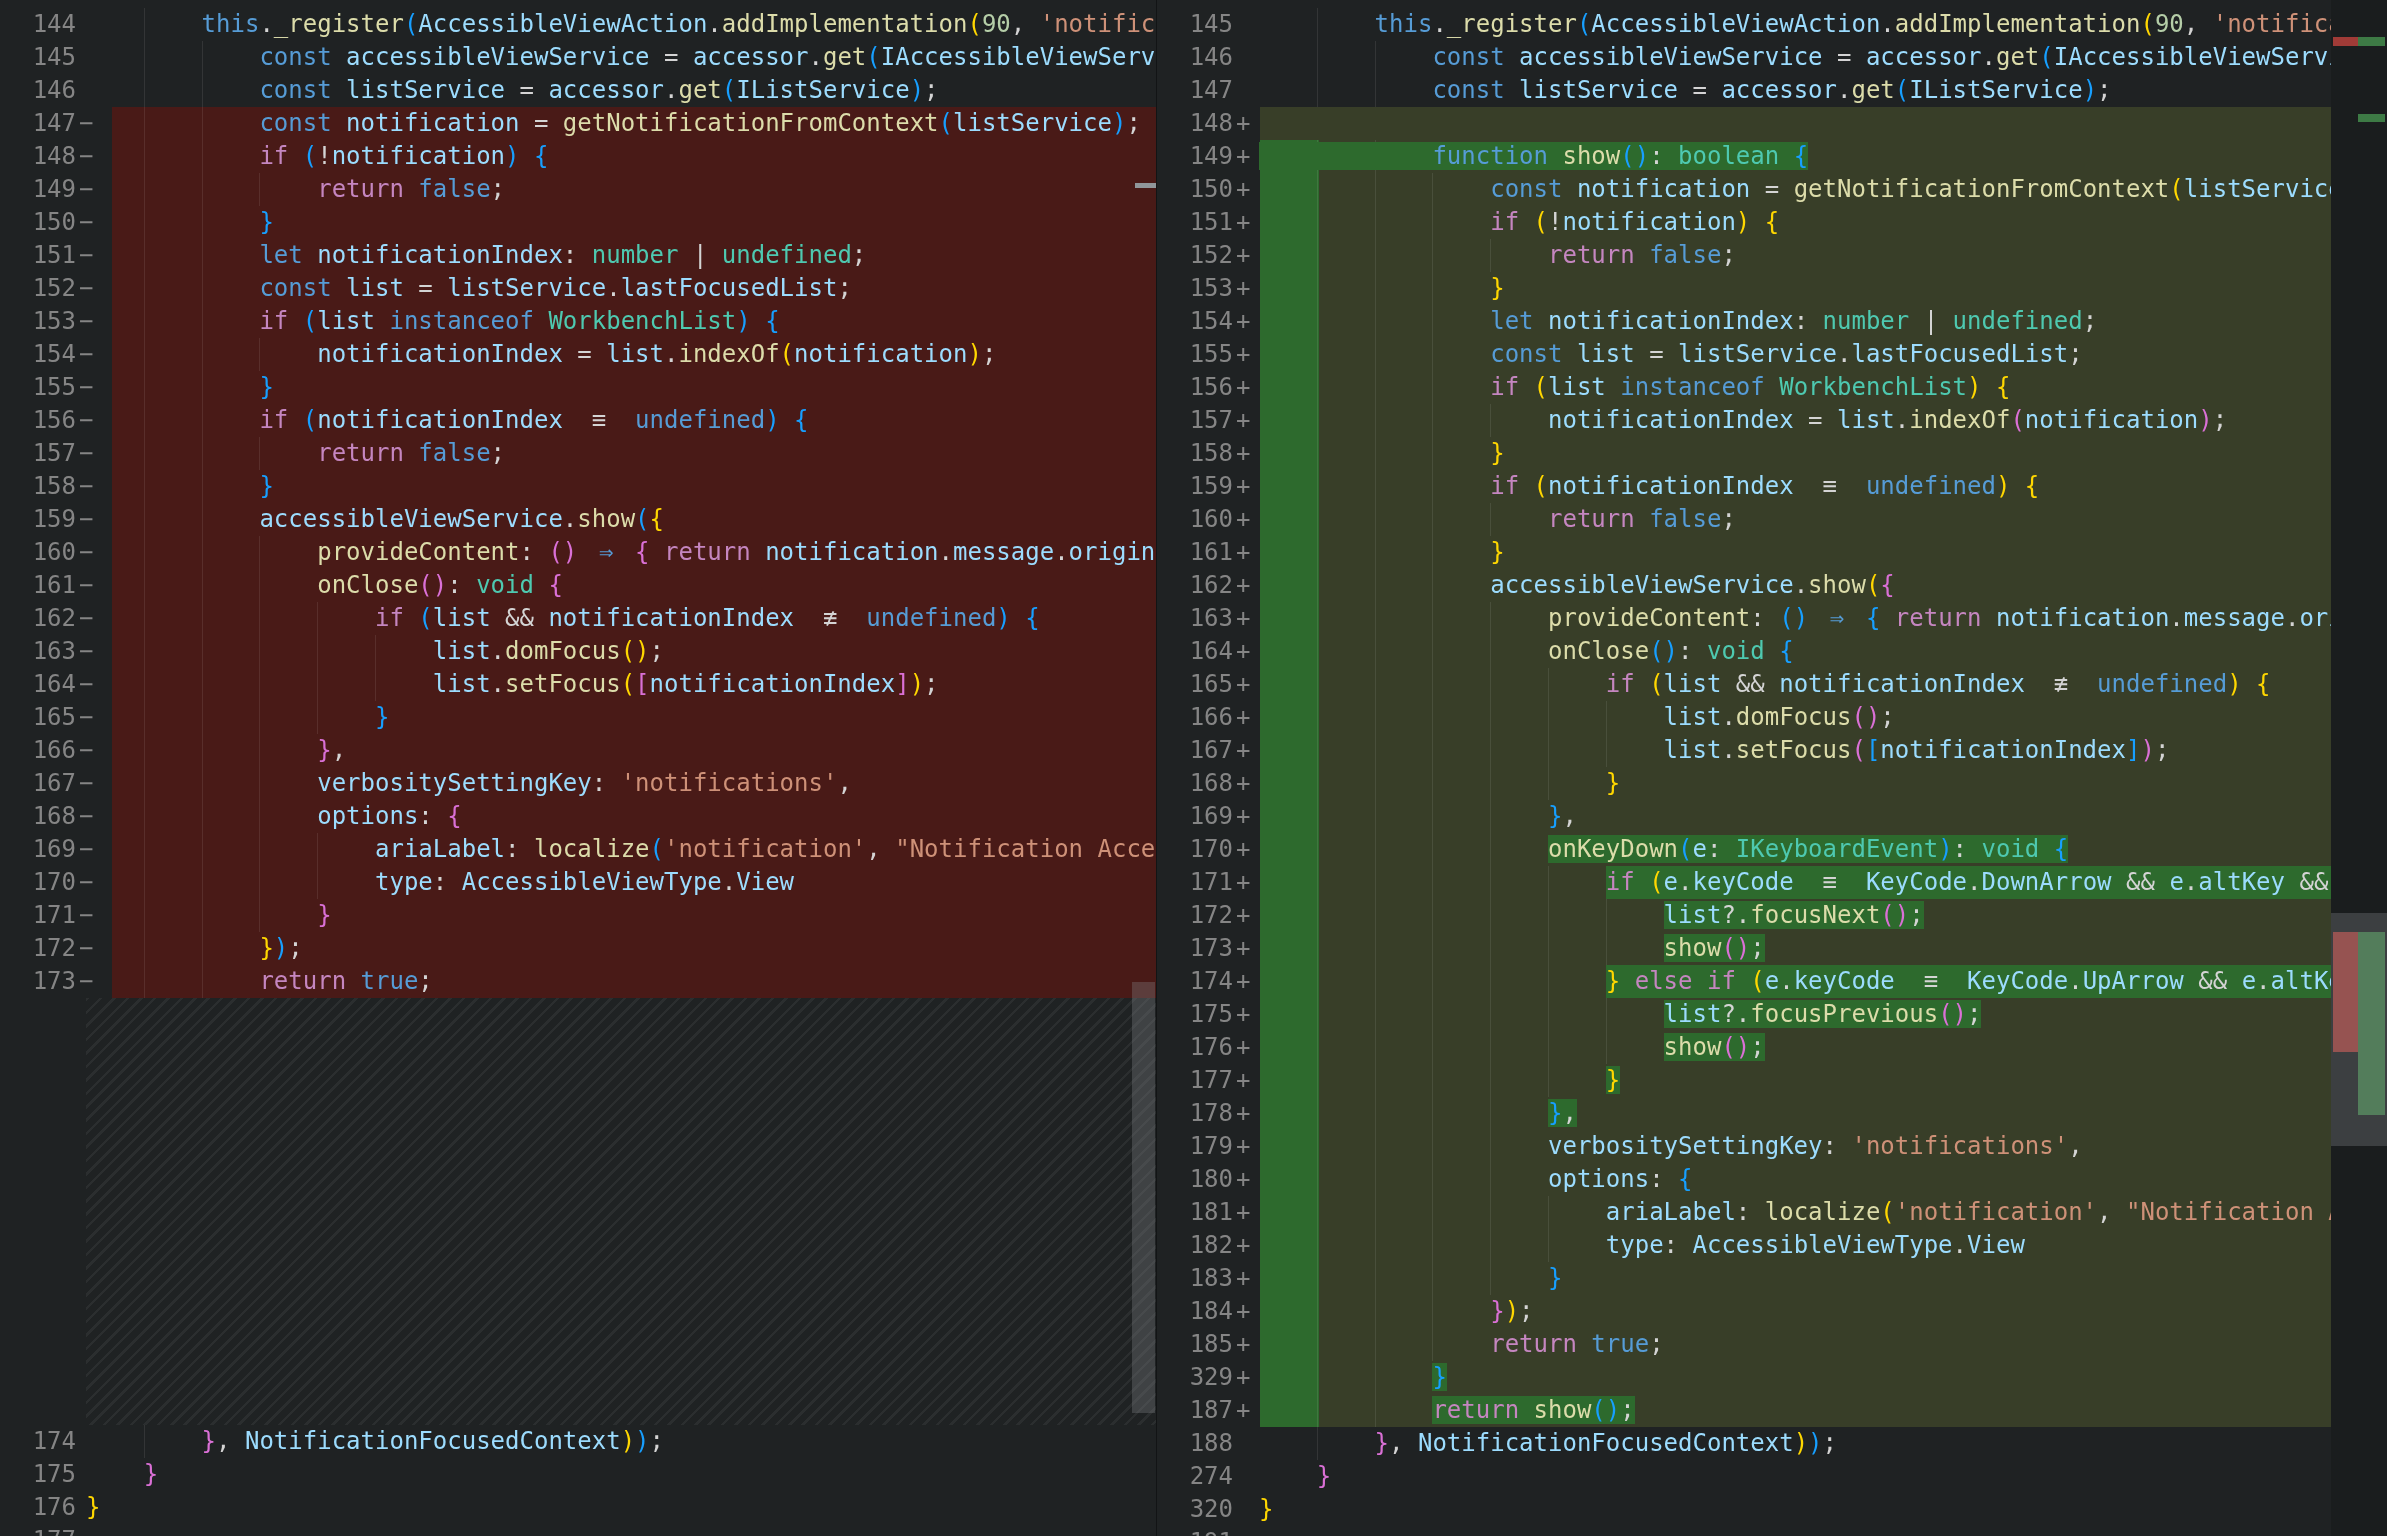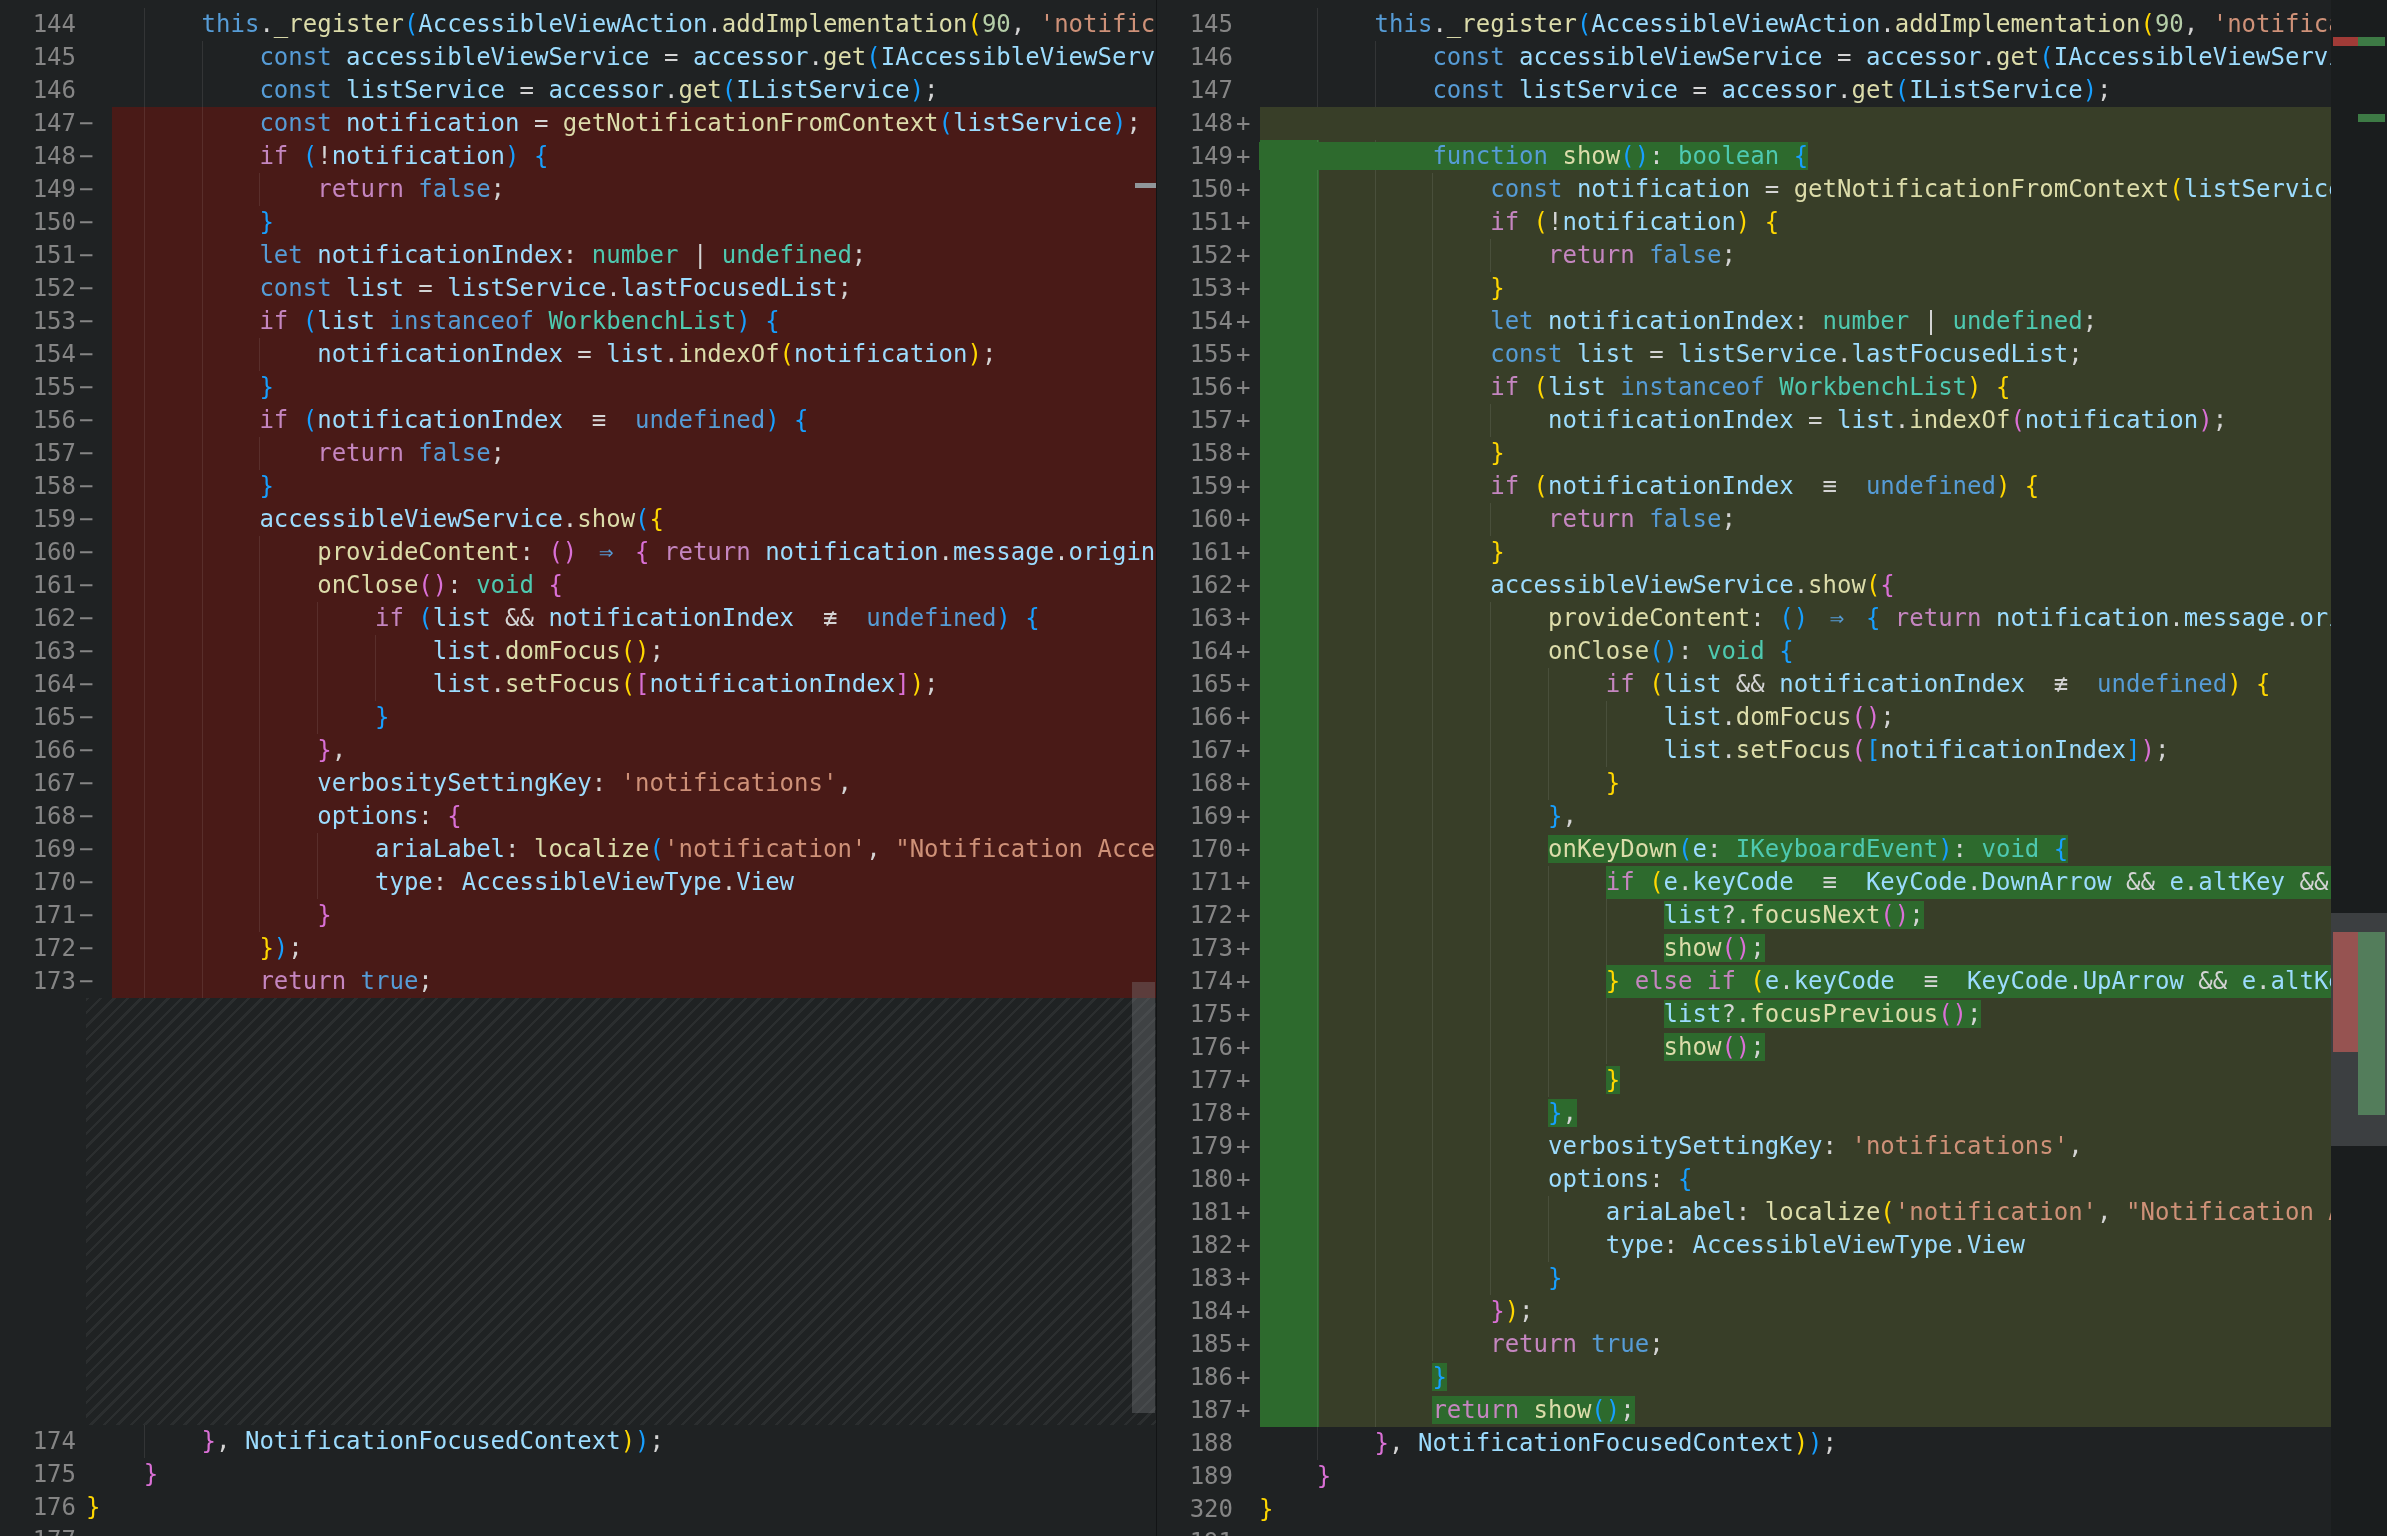--- a/index.html
+++ b/index.html
@@ -118,7 +118,7 @@
         <div class="row"><div class="bgadd"></div><div class="strip"></div><div class="guide" style="left: calc(4ch + 102px);"></div><div class="guide" style="left: calc(8ch + 102px);"></div><div class="guide" style="left: calc(12ch + 102px);"></div><div class="guide" style="left: calc(16ch + 102px);"></div><span class="num">183</span><span class="sign">+</span><span class="code" style="left: 102px;">                    <span style="color:#179fff">}</span></span></div>
         <div class="row"><div class="bgadd"></div><div class="strip"></div><div class="guide" style="left: calc(4ch + 102px);"></div><div class="guide" style="left: calc(8ch + 102px);"></div><div class="guide" style="left: calc(12ch + 102px);"></div><span class="num">184</span><span class="sign">+</span><span class="code" style="left: 102px;">                <span style="color:#da70d6">}</span><span style="color:#ffd700">)</span><span style="color:#d4d4d4">;</span></span></div>
         <div class="row"><div class="bgadd"></div><div class="strip"></div><div class="guide" style="left: calc(4ch + 102px);"></div><div class="guide" style="left: calc(8ch + 102px);"></div><div class="guide" style="left: calc(12ch + 102px);"></div><span class="num">185</span><span class="sign">+</span><span class="code" style="left: 102px;">                <span style="color:#c586c0">return</span> <span style="color:#569cd6">true</span><span style="color:#d4d4d4">;</span></span></div>
-        <div class="row"><div class="bgadd"></div><div class="strip"></div><div class="guide" style="left: calc(4ch + 102px);"></div><div class="guide" style="left: calc(8ch + 102px);"></div><span class="num">186</span><span class="sign">+</span><span class="code" style="left: 102px;">            <span class="hl"><span style="color:#179fff">}</span></span></span></div>
+        <div class="row"><div class="bgadd"></div><div class="strip"></div><div class="guide" style="left: calc(4ch + 102px);"></div><div class="guide" style="left: calc(8ch + 102px);"></div><span class="num">329</span><span class="sign">+</span><span class="code" style="left: 102px;">            <span class="hl"><span style="color:#179fff">}</span></span></span></div>
         <div class="row"><div class="bgadd"></div><div class="strip"></div><div class="guide" style="left: calc(4ch + 102px);"></div><div class="guide" style="left: calc(8ch + 102px);"></div><span class="num">187</span><span class="sign">+</span><span class="code" style="left: 102px;">            <span class="hl"><span style="color:#c586c0">return</span> <span style="color:#dcdcaa">show</span><span style="color:#179fff">(</span><span style="color:#179fff">)</span><span style="color:#d4d4d4">;</span></span></span></div>
         <div class="row"><div class="guide" style="left: calc(4ch + 102px);"></div><span class="num">188</span><span class="code" style="left: 102px;">        <span style="color:#da70d6">}</span><span style="color:#d4d4d4">,</span> <span style="color:#9cdcfe">NotificationFocusedContext</span><span style="color:#ffd700">)</span><span style="color:#179fff">)</span><span style="color:#d4d4d4">;</span></span></div>
         <div class="row"><span class="num">189</span><span class="code" style="left: 102px;">    <span style="color:#da70d6">}</span></span></div>

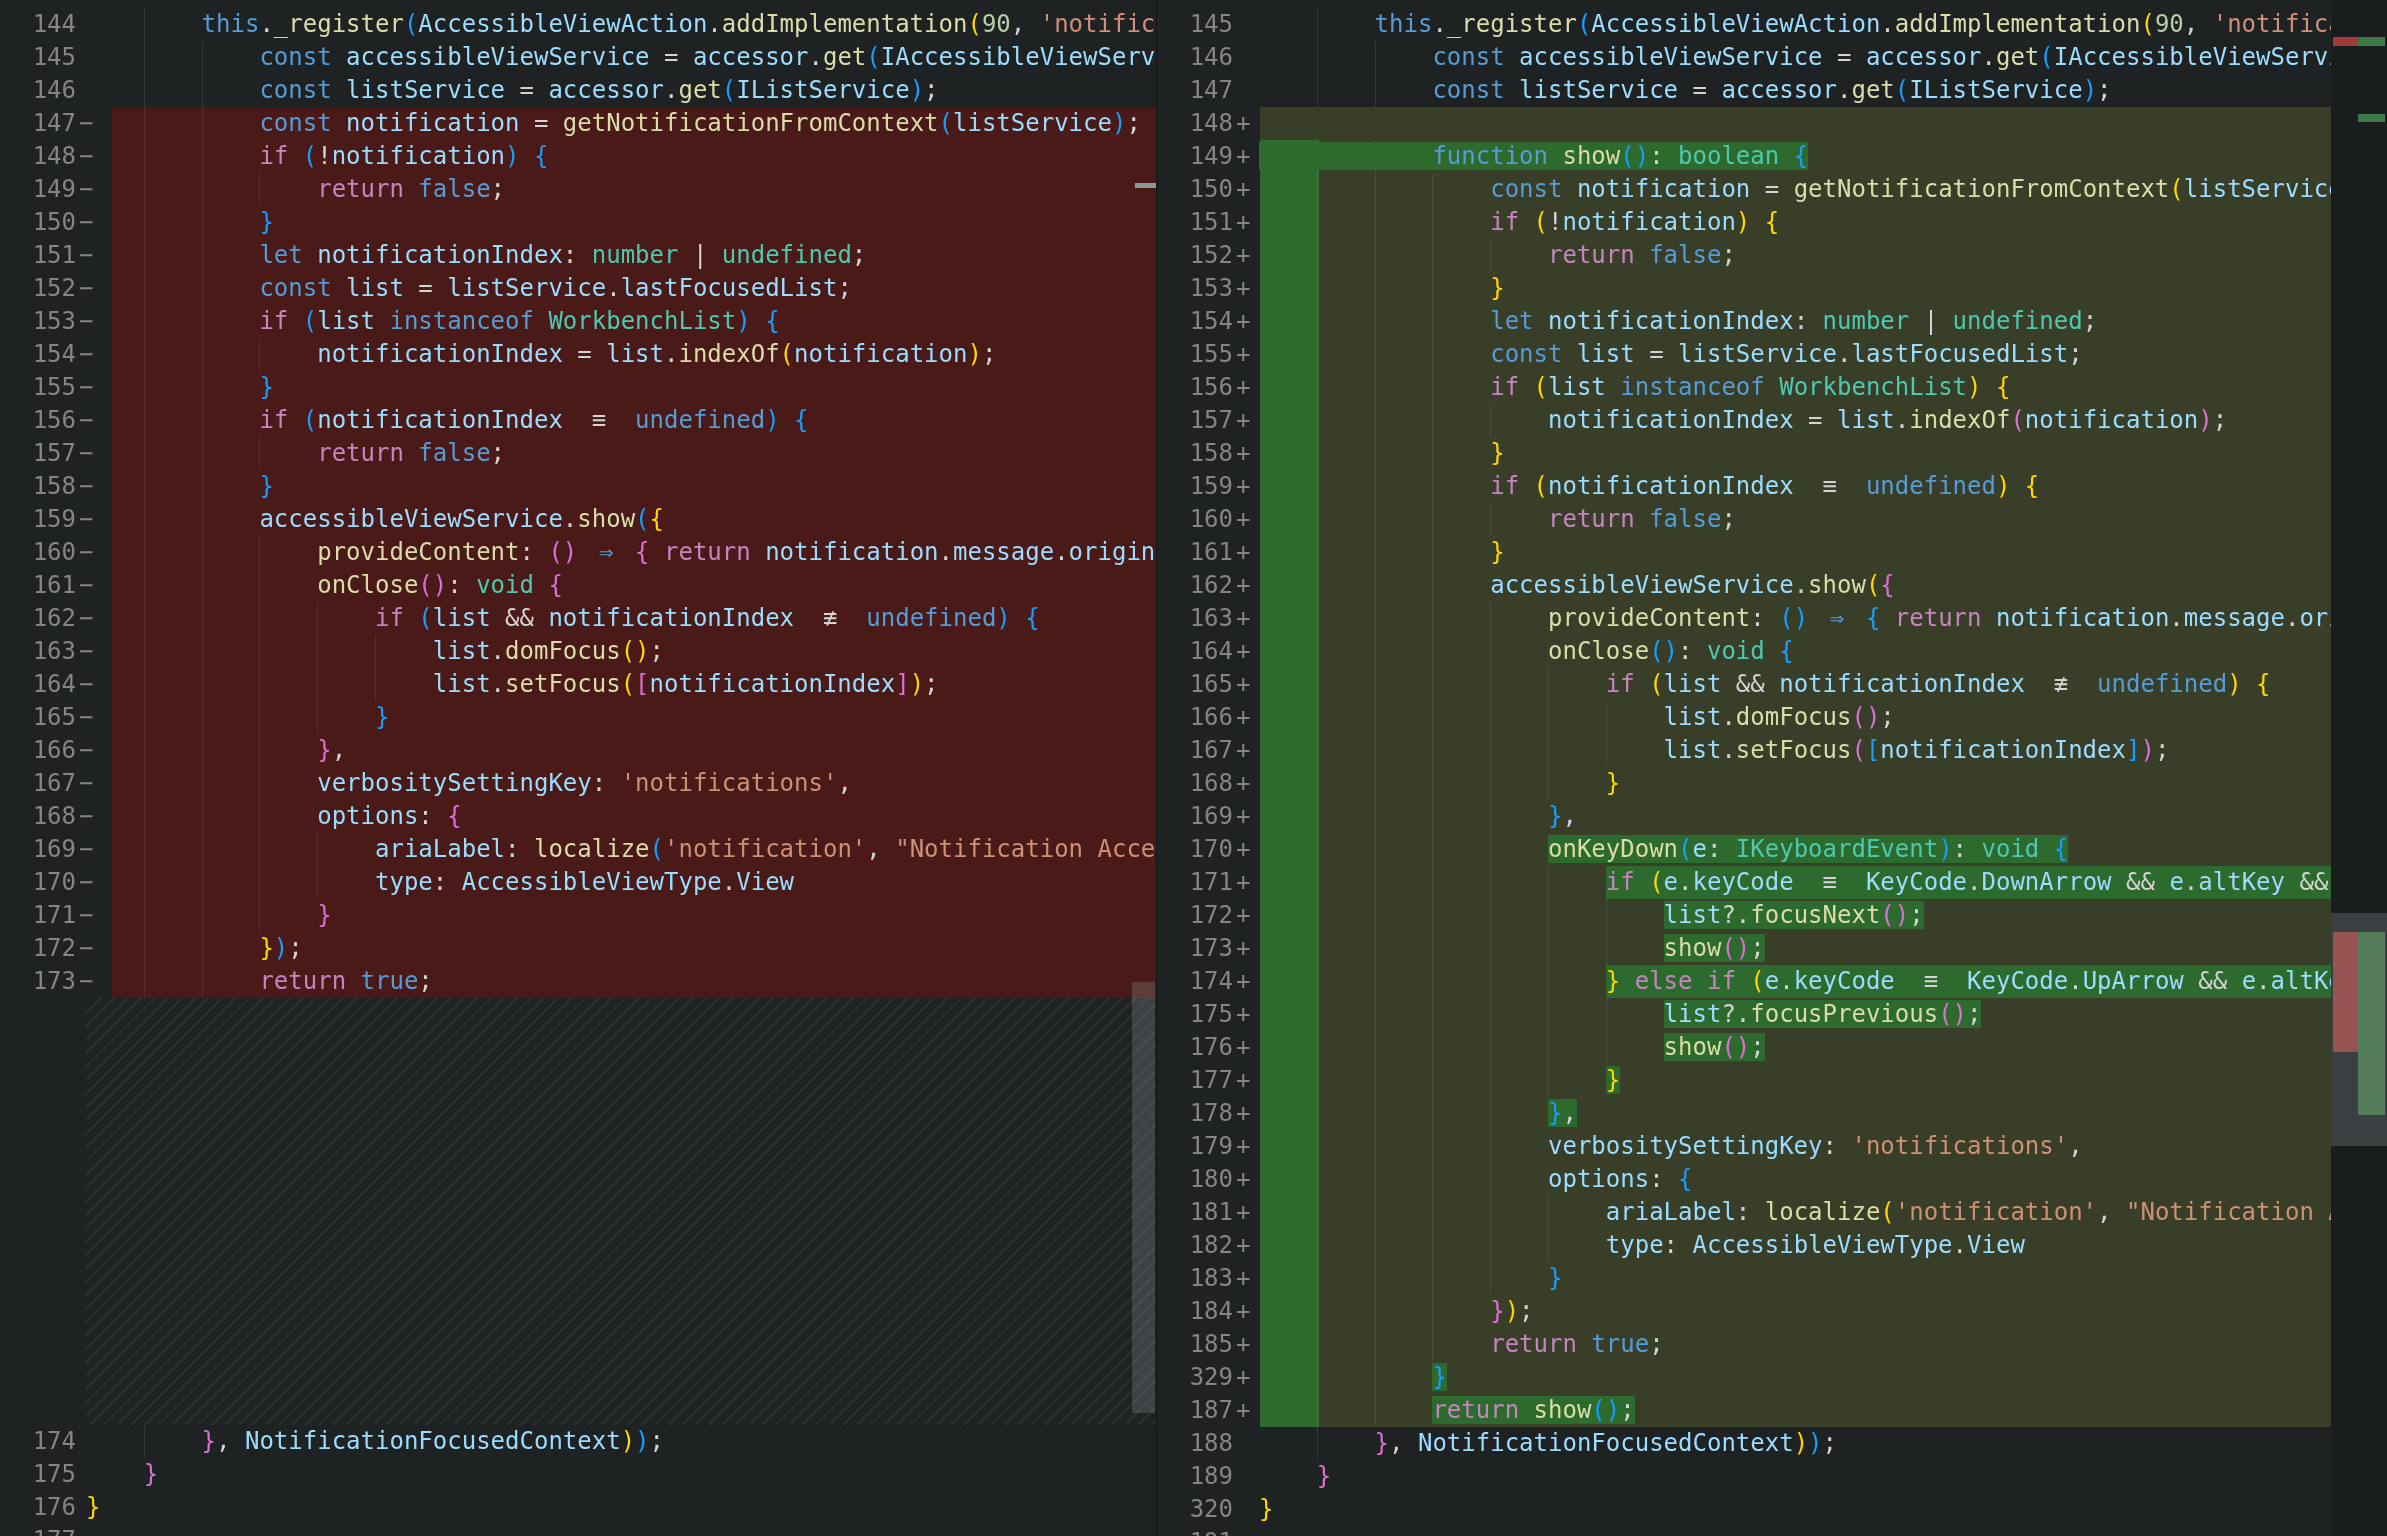--- a/index.html
+++ b/index.html
@@ -121,7 +121,7 @@
         <div class="row"><div class="bgadd"></div><div class="strip"></div><div class="guide" style="left: calc(4ch + 102px);"></div><div class="guide" style="left: calc(8ch + 102px);"></div><span class="num">329</span><span class="sign">+</span><span class="code" style="left: 102px;">            <span class="hl"><span style="color:#179fff">}</span></span></span></div>
         <div class="row"><div class="bgadd"></div><div class="strip"></div><div class="guide" style="left: calc(4ch + 102px);"></div><div class="guide" style="left: calc(8ch + 102px);"></div><span class="num">187</span><span class="sign">+</span><span class="code" style="left: 102px;">            <span class="hl"><span style="color:#c586c0">return</span> <span style="color:#dcdcaa">show</span><span style="color:#179fff">(</span><span style="color:#179fff">)</span><span style="color:#d4d4d4">;</span></span></span></div>
         <div class="row"><div class="guide" style="left: calc(4ch + 102px);"></div><span class="num">188</span><span class="code" style="left: 102px;">        <span style="color:#da70d6">}</span><span style="color:#d4d4d4">,</span> <span style="color:#9cdcfe">NotificationFocusedContext</span><span style="color:#ffd700">)</span><span style="color:#179fff">)</span><span style="color:#d4d4d4">;</span></span></div>
-        <div class="row"><span class="num">189</span><span class="code" style="left: 102px;">    <span style="color:#da70d6">}</span></span></div>
+        <div class="row"><span class="num">274</span><span class="code" style="left: 102px;">    <span style="color:#da70d6">}</span></span></div>
         <div class="row"><span class="num">320</span><span class="code" style="left: 102px;"><span style="color:#ffd700">}</span></span></div>
         <div class="row"><span class="num">191</span><span class="code" style="left: 102px;"></span></div>
       </div>

